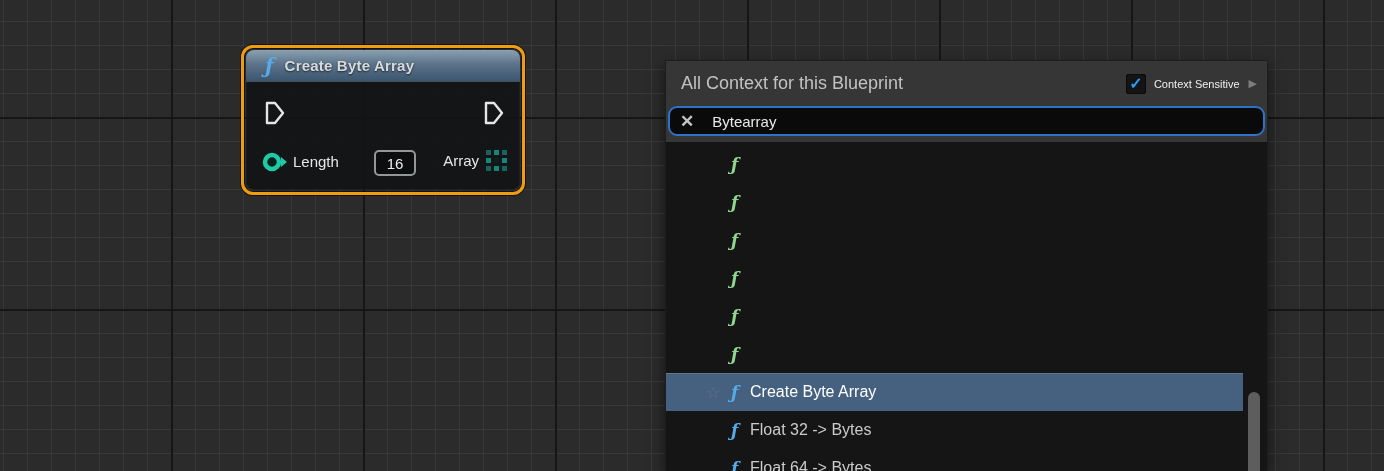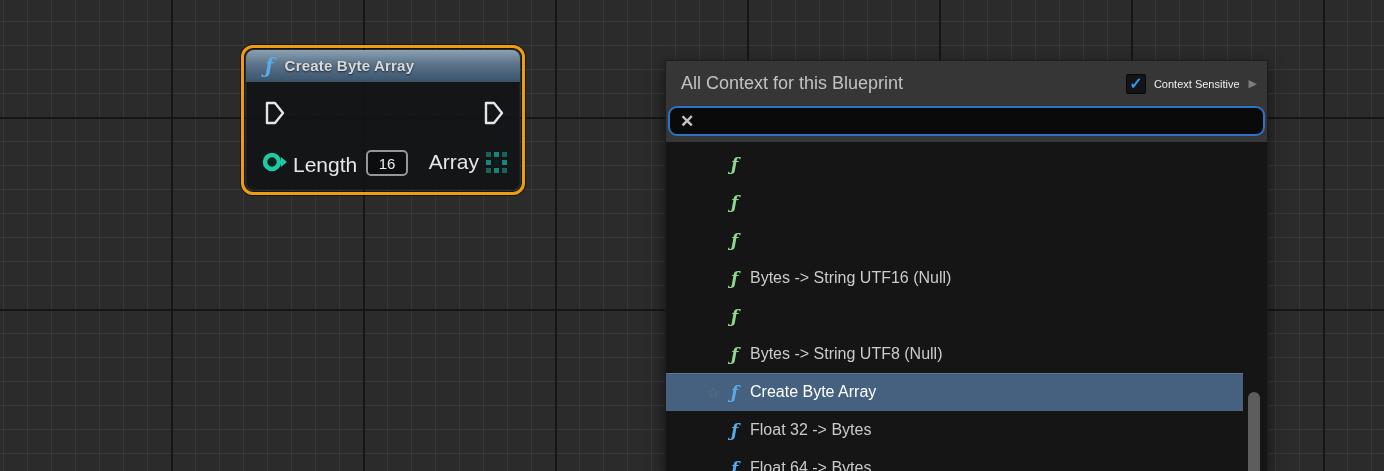--- a/index.html
+++ b/index.html
@@ -173,6 +173,7 @@
   <div class="search-row">
     <div class="search-box">
       <span class="clear-icon">✕</span>
+      <input class="search-input" type="text" value="Bytearray" style="">
     </div>
   </div>
 

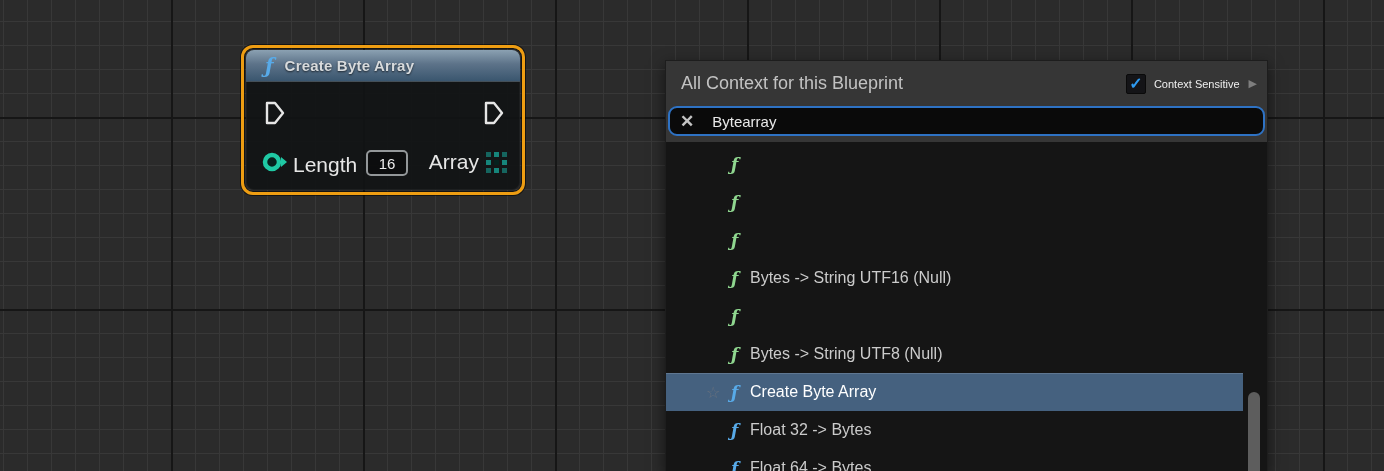--- a/index.html
+++ b/index.html
@@ -50,7 +50,7 @@
   .byte-pin{position:absolute;}
   .byte-ring{stroke:var(--byte-pin);fill:#07211d;}
   .byte-arrow{fill:var(--byte-pin);}
-  .pin-label{position:absolute;color:#e6e6e6;font-size:21px;}
+  .pin-label{position:absolute;color:#e6e6e6;font-size:15px;}
   .value-box{
     position:absolute;width:38px;height:22px;
     border:2px solid #939799;border-radius:5px;background:rgba(5,6,6,.5);

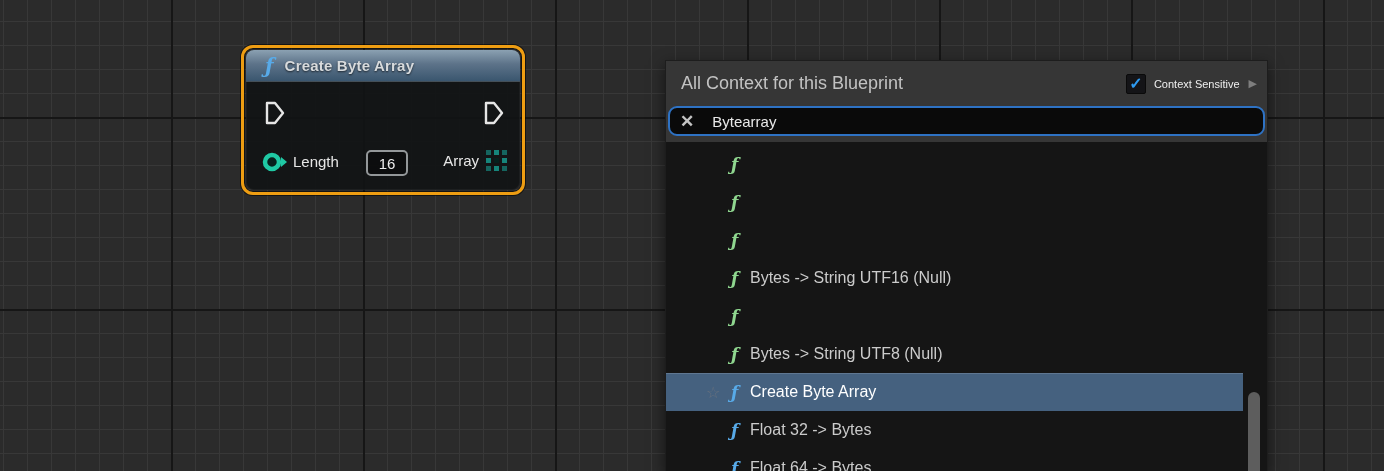--- a/index.html
+++ b/index.html
@@ -139,7 +139,7 @@
       <path class="byte-arrow" d="M20 6 l6 5 l-6 5 z"></path>
     </svg>
     <span class="pin-label" style="left:47px;top:103px;">Length</span>
-    <div class="value-box" style="left:120px;top:100px;">16</div>
+    <div class="value-box" style="left:128px;top:100px;">16</div>
 
     <div class="array-out" style="right:13px;top:100px;">
       <span class="pin-label" style="position:static;margin-left:36px;">Array</span>

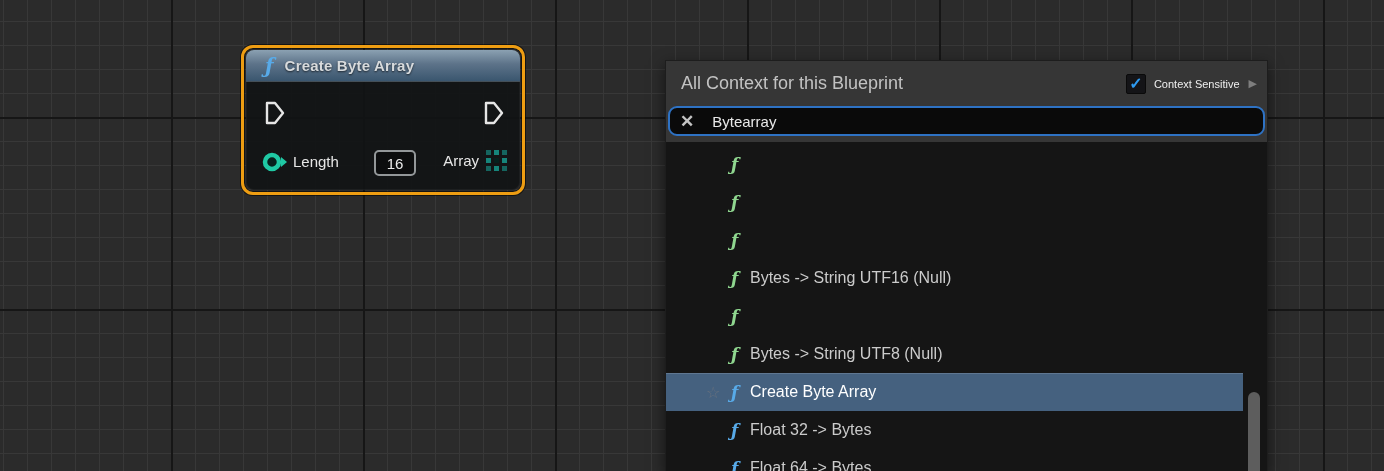--- a/index.html
+++ b/index.html
@@ -194,7 +194,6 @@
       <div class="action-row">
     <span class="star">☆</span>
     <span class="fn-glyph" style="color: rgb(143, 214, 143);">ƒ</span>
-    <span class="action-label">Bytes -&gt; String UTF16 (Null)</span>
   </div>
       <div class="action-row">
     <span class="star">☆</span>

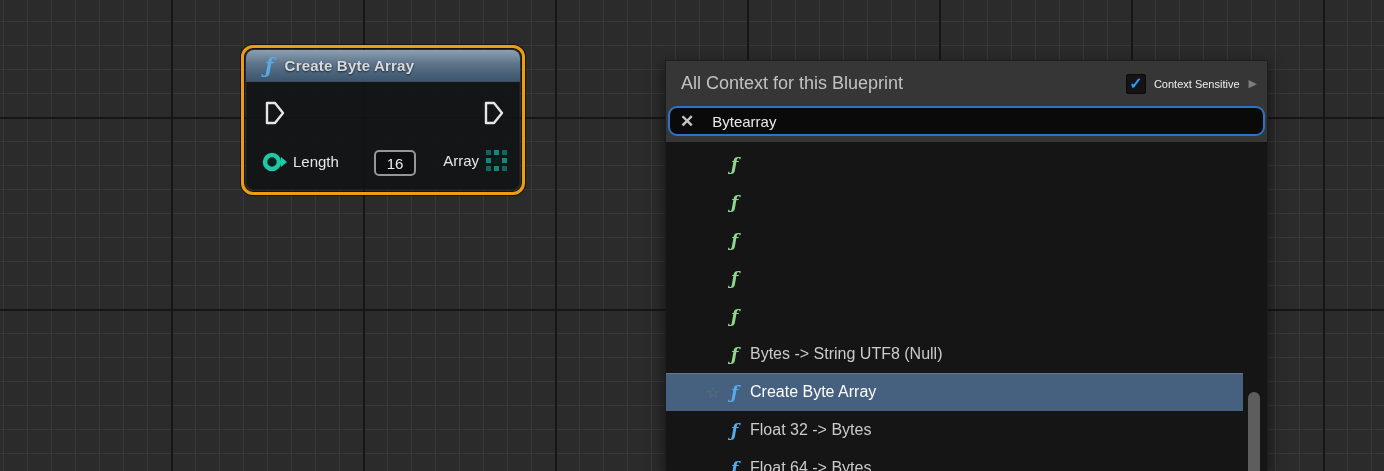--- a/index.html
+++ b/index.html
@@ -202,7 +202,6 @@
       <div class="action-row">
     <span class="star">☆</span>
     <span class="fn-glyph" style="color: rgb(143, 214, 143);">ƒ</span>
-    <span class="action-label">Bytes -&gt; String UTF8 (Null)</span>
   </div>
       <div class="action-row selected">
     <span class="star" style="visibility: visible;">☆</span>

